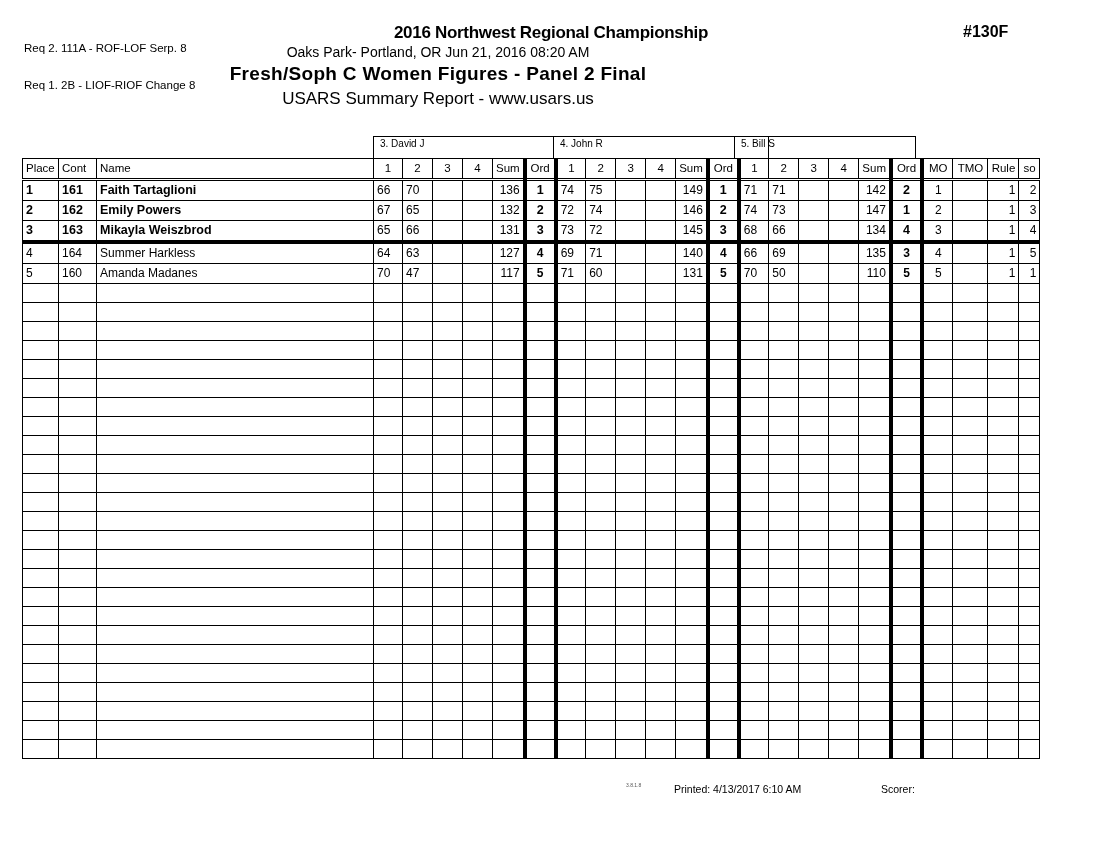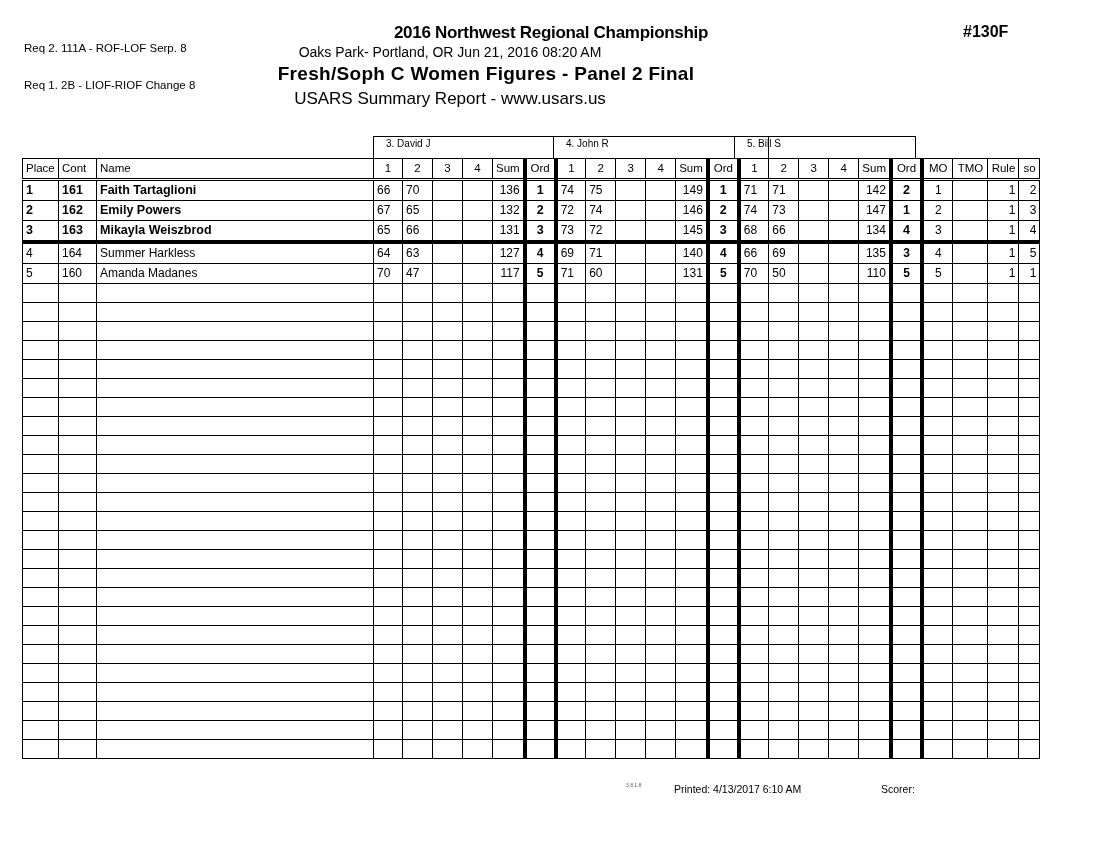--- a/index.html
+++ b/index.html
@@ -7,7 +7,7 @@
          font-family:"Liberation Sans", sans-serif; color:#000; }
   .abs { position:absolute; }
   .req { left:24px; font-size:11.5px; line-height:14px; }
-  .center { left:12px; width:876px; text-align:center; }
+  .center { left:0; width:876px; text-align:center; }
   .t1 { top:23px; font-size:17px; font-weight:bold; letter-spacing:-0.3px; left:0; width:1102px; }
   .t2 { top:44px; font-size:14px; }
   .t3 { top:63px; font-size:19px; font-weight:bold; letter-spacing:0.3px;padding-left:36px; }

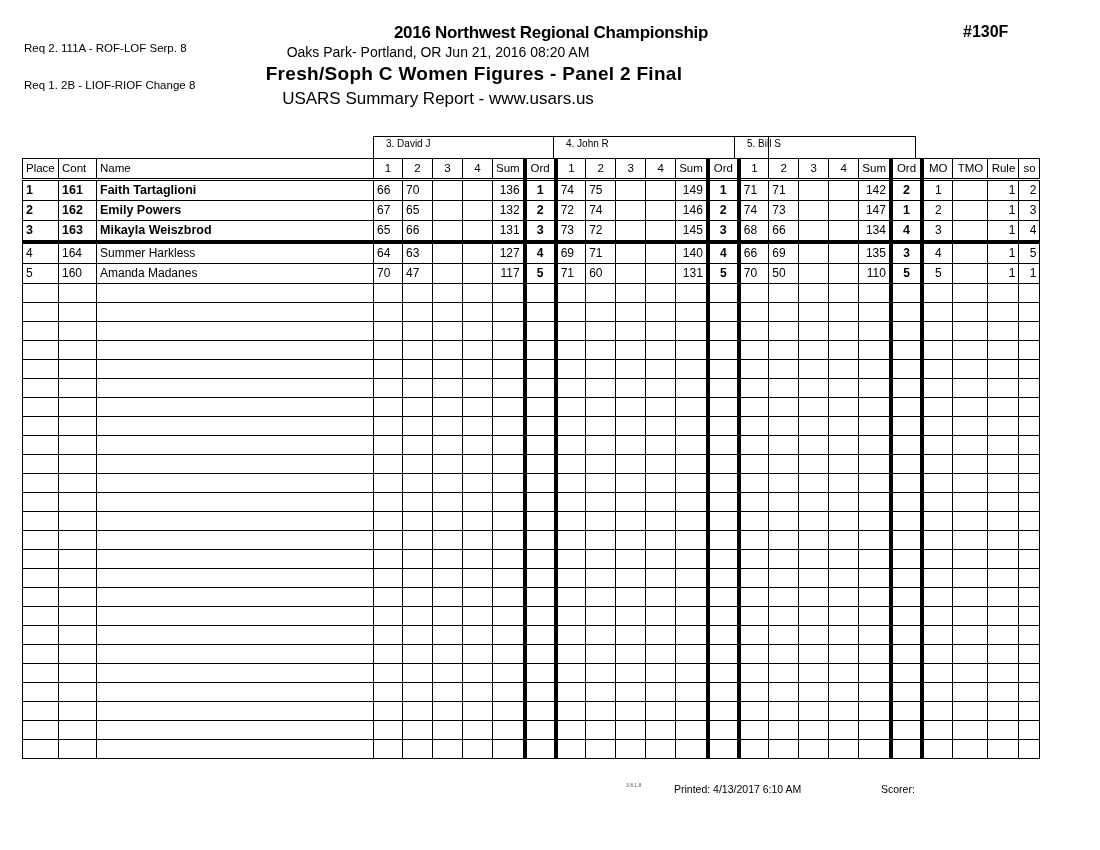--- a/index.html
+++ b/index.html
@@ -10,7 +10,7 @@
   .center { left:0; width:876px; text-align:center; }
   .t1 { top:23px; font-size:17px; font-weight:bold; letter-spacing:-0.3px; left:0; width:1102px; }
   .t2 { top:44px; font-size:14px; }
-  .t3 { top:63px; font-size:19px; font-weight:bold; letter-spacing:0.3px;padding-left:36px; }
+  .t3 { top:63px; font-size:19px; font-weight:bold; letter-spacing:0.3px; }
   .t4 { top:89px; font-size:17px; }
   .evt { left:963px; top:23px; font-size:16px; font-weight:bold; }
 

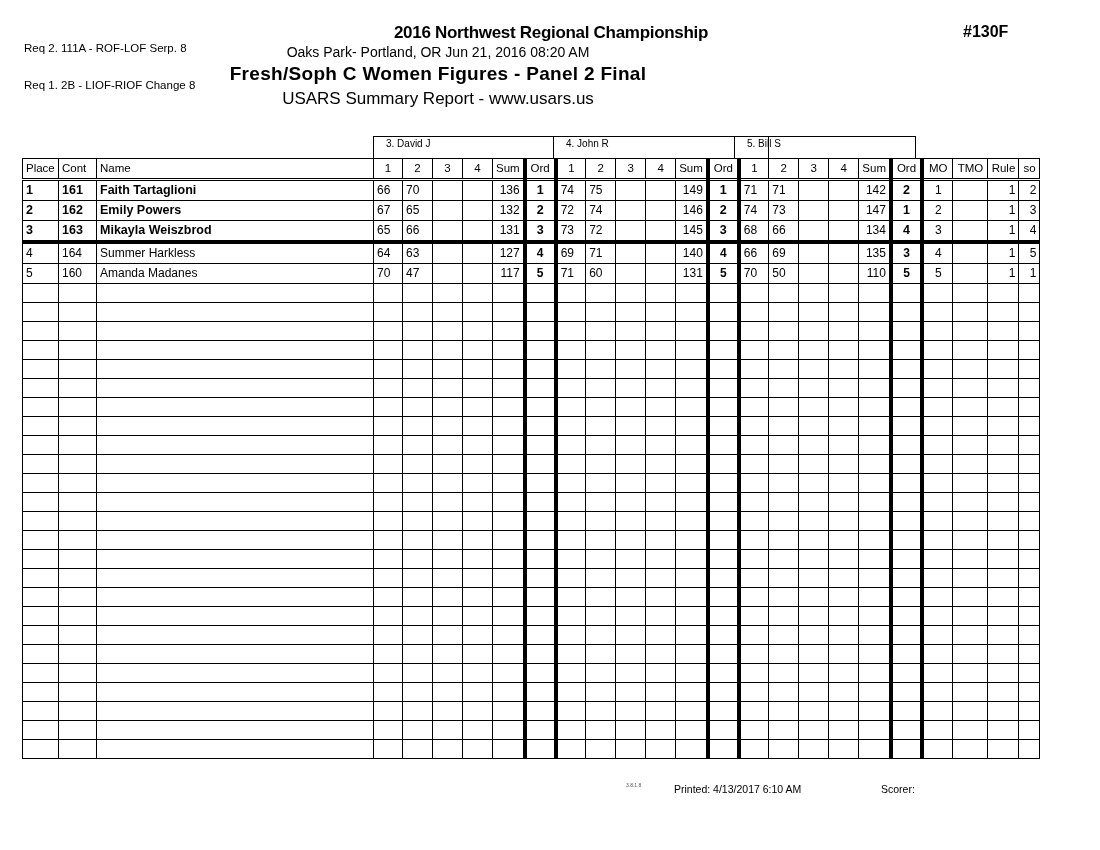--- a/index.html
+++ b/index.html
@@ -16,7 +16,7 @@
 
   .judge-hdr { position:absolute; top:136px; height:22px; border-top:1px solid #000;
                border-left:1px solid #000; border-right:1px solid #000;
-               font-size:10px; padding-left:12px; box-sizing:border-box; line-height:13px; }
+               font-size:10px; padding-left:6px; box-sizing:border-box; line-height:13px; }
 
   table.grid { position:absolute; left:22px; top:158px; border-collapse:collapse; table-layout:fixed; }
   table.grid td { border:1px solid #000; height:19px; padding:0 3px; font-size:12px;

